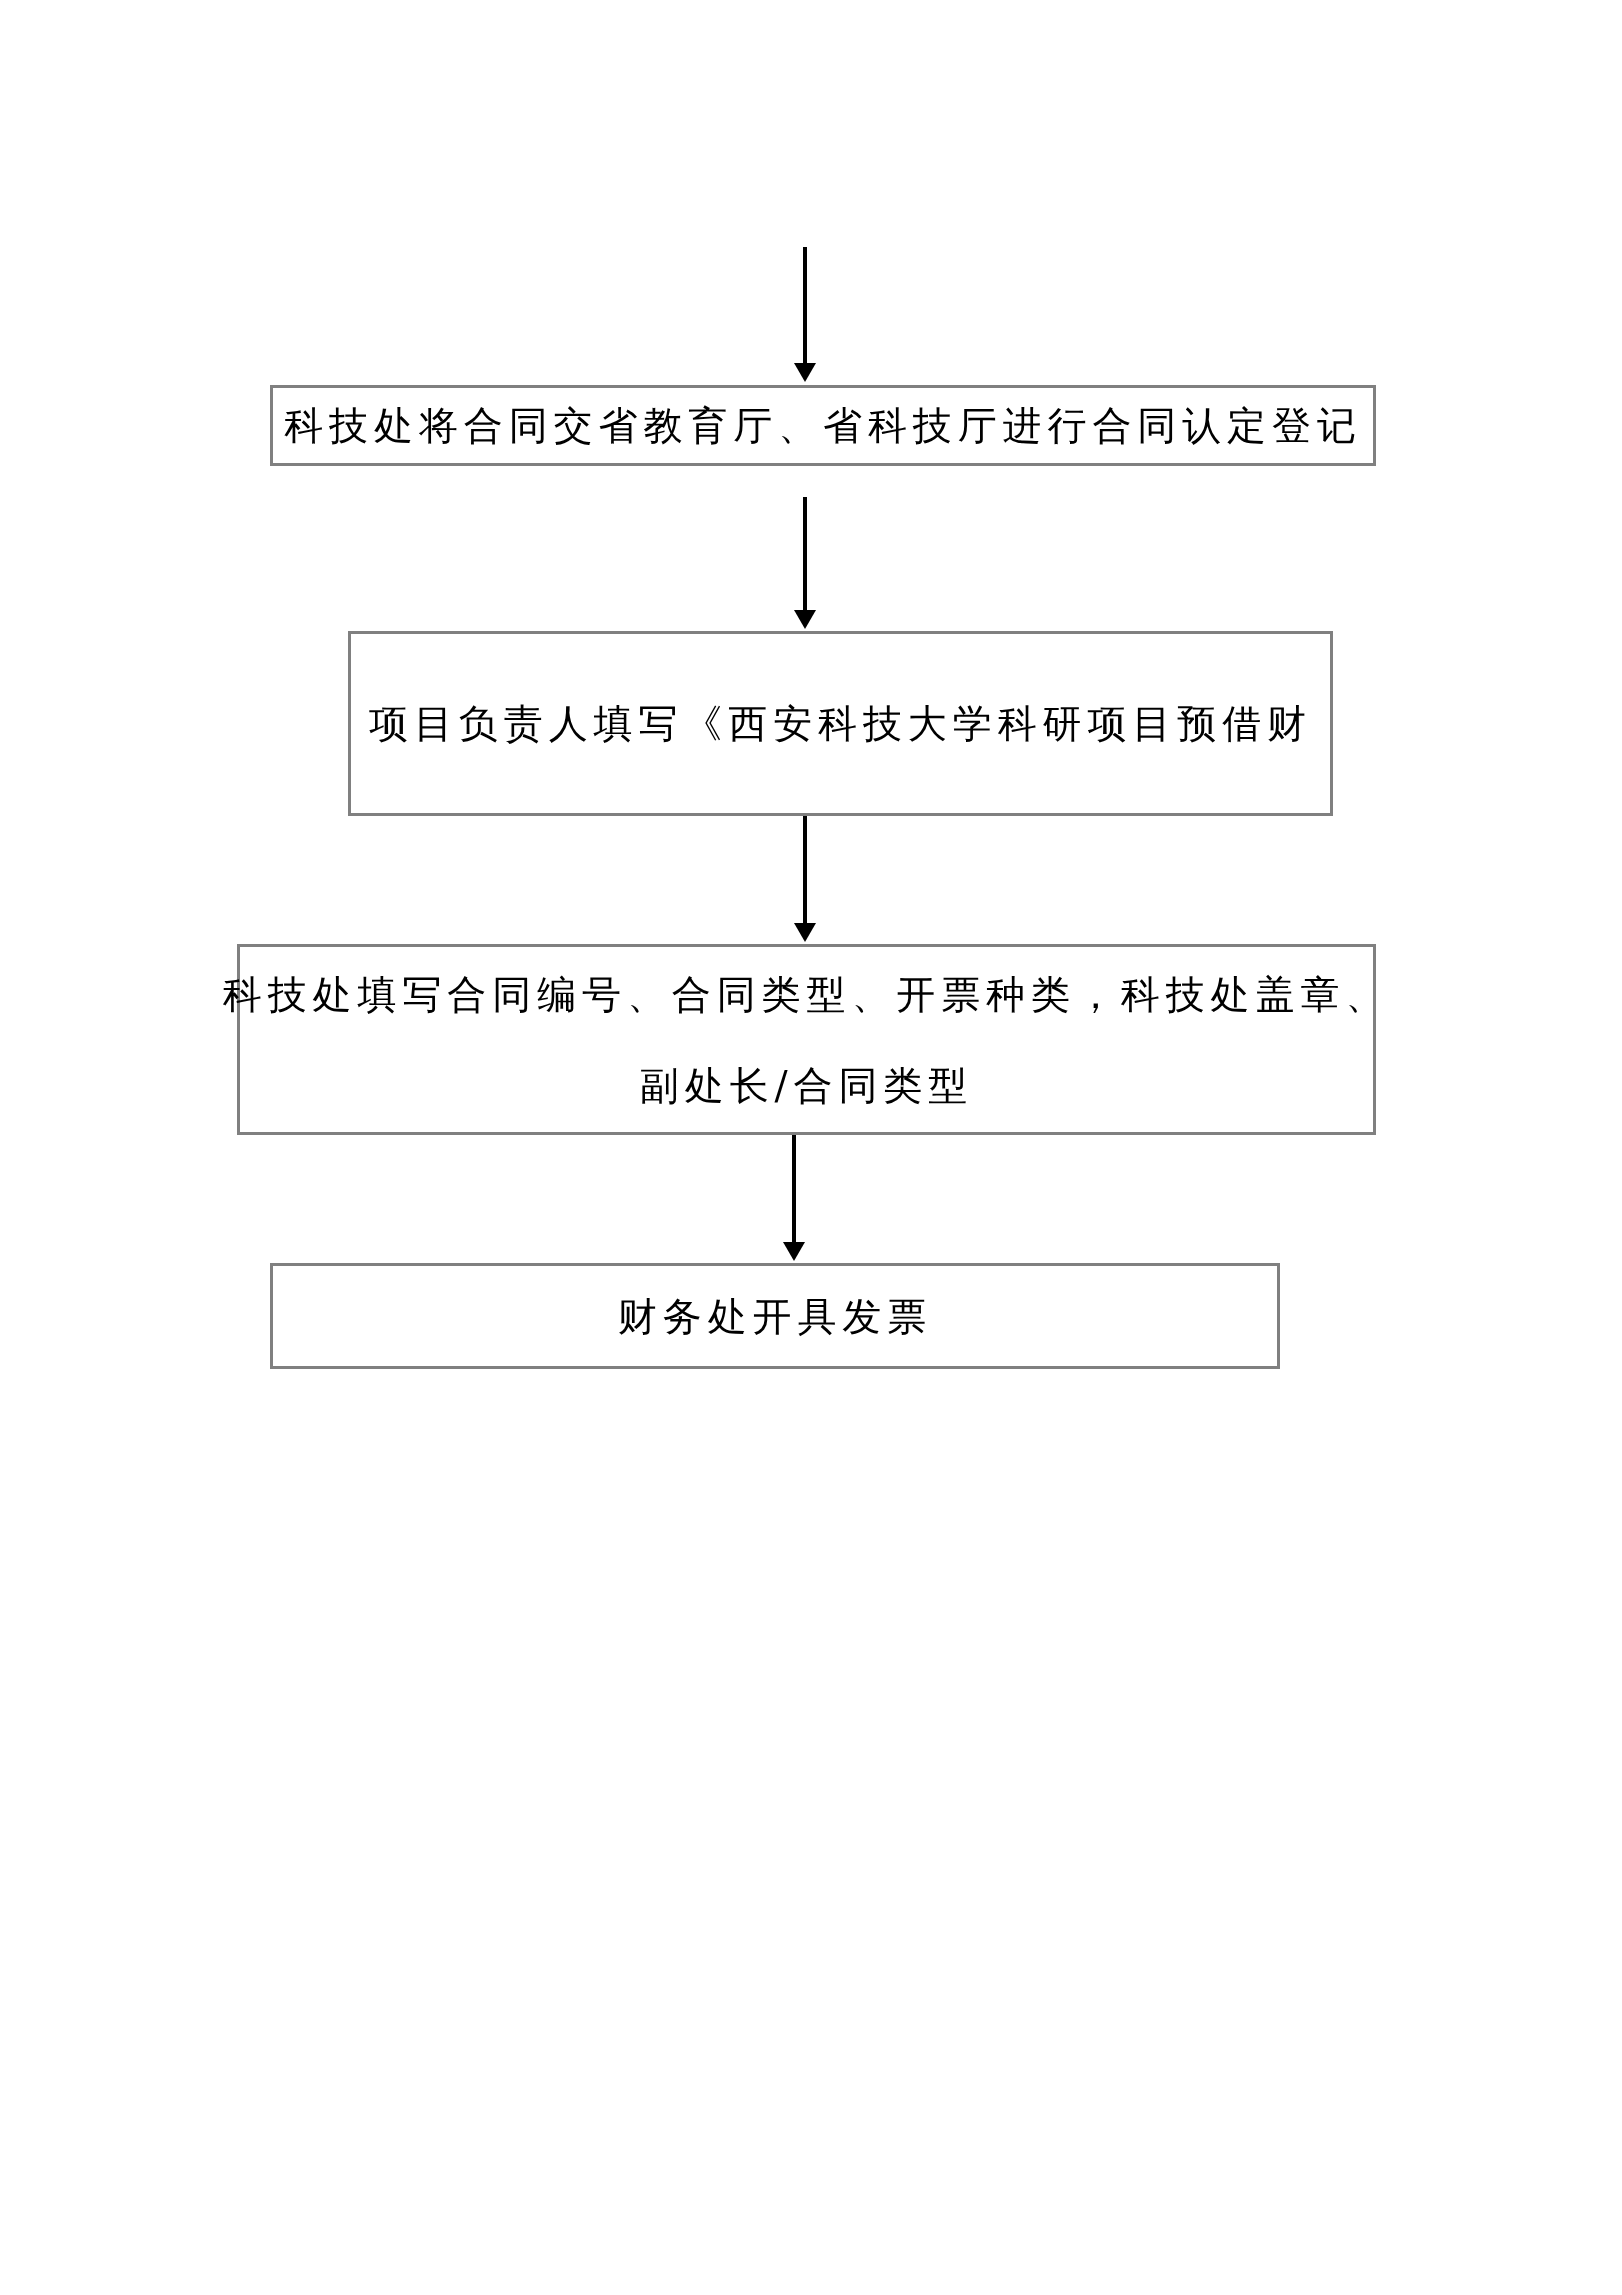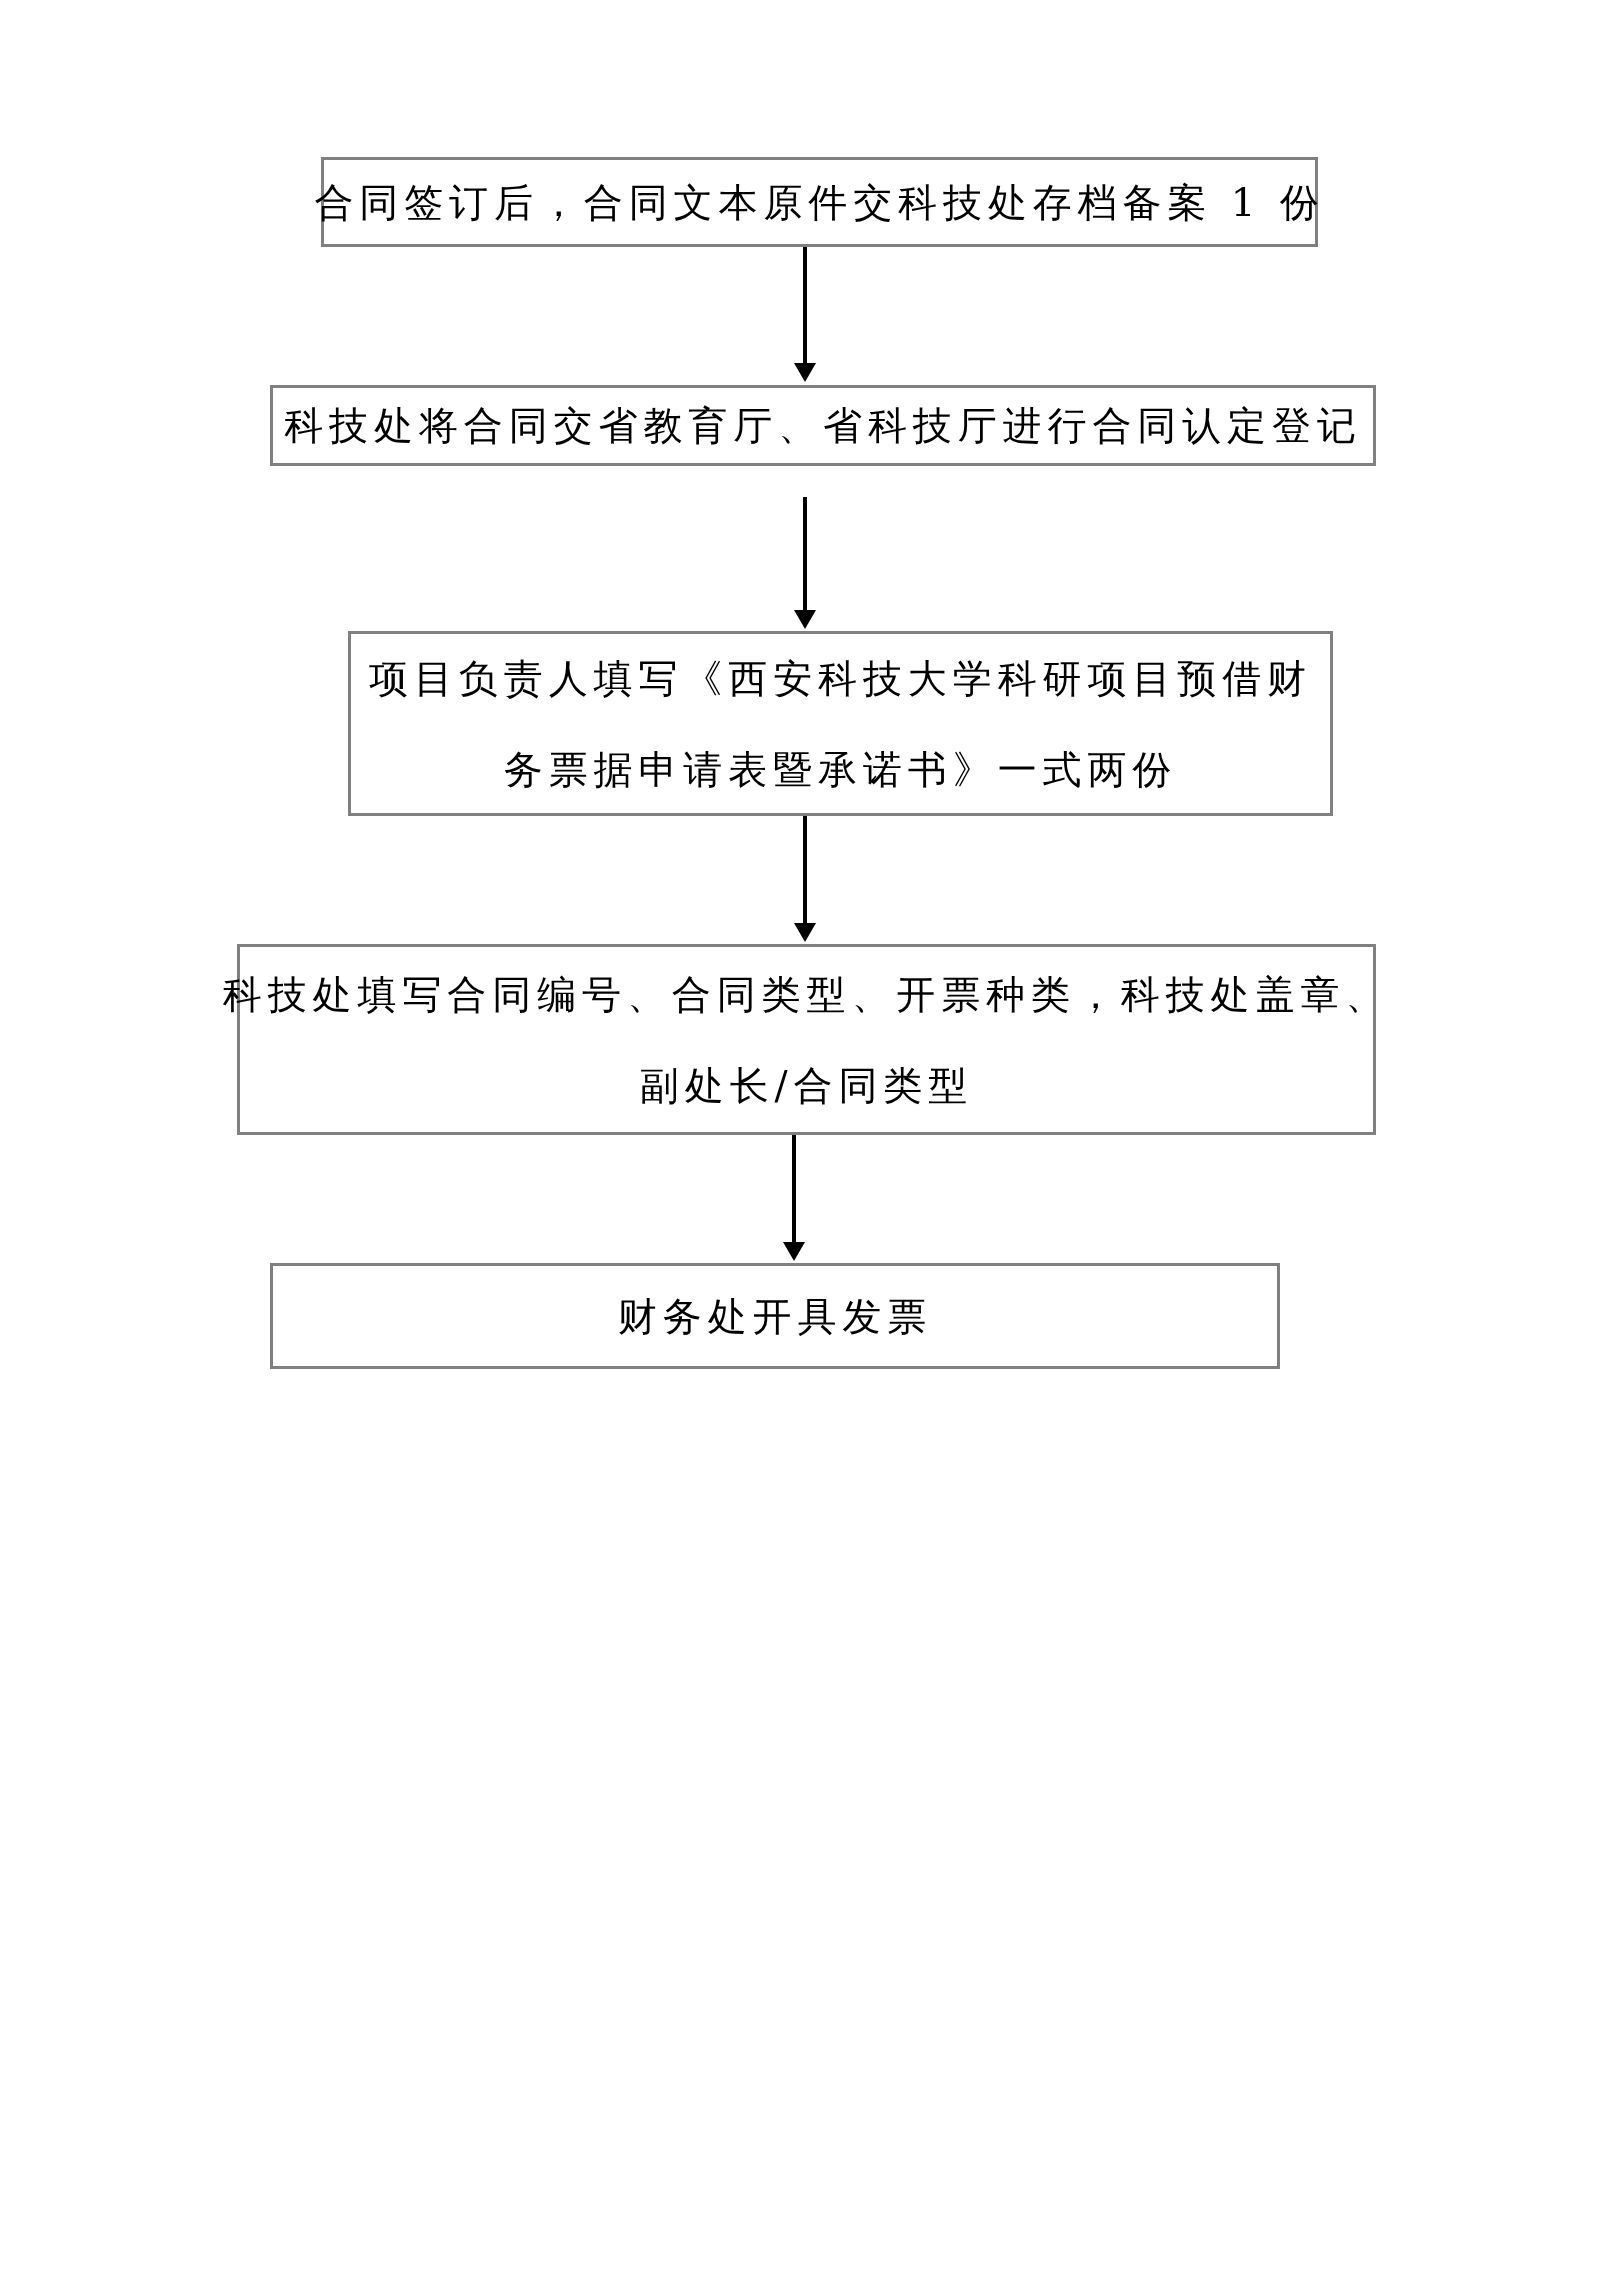--- a/index.html
+++ b/index.html
@@ -62,9 +62,6 @@
 
 <div class="page">
 
-  <div class="flow-box" style="left:321px; top:157px; width:997px; height:90px;">
-    <div class="flow-line">合同签订后，合同文本原件交科技处存档备案 1 份</div>
-  </div>
 
   <div class="flow-arrow" style="left:793px; top:247px; height:135px;">
     <div class="arrow-line"></div>

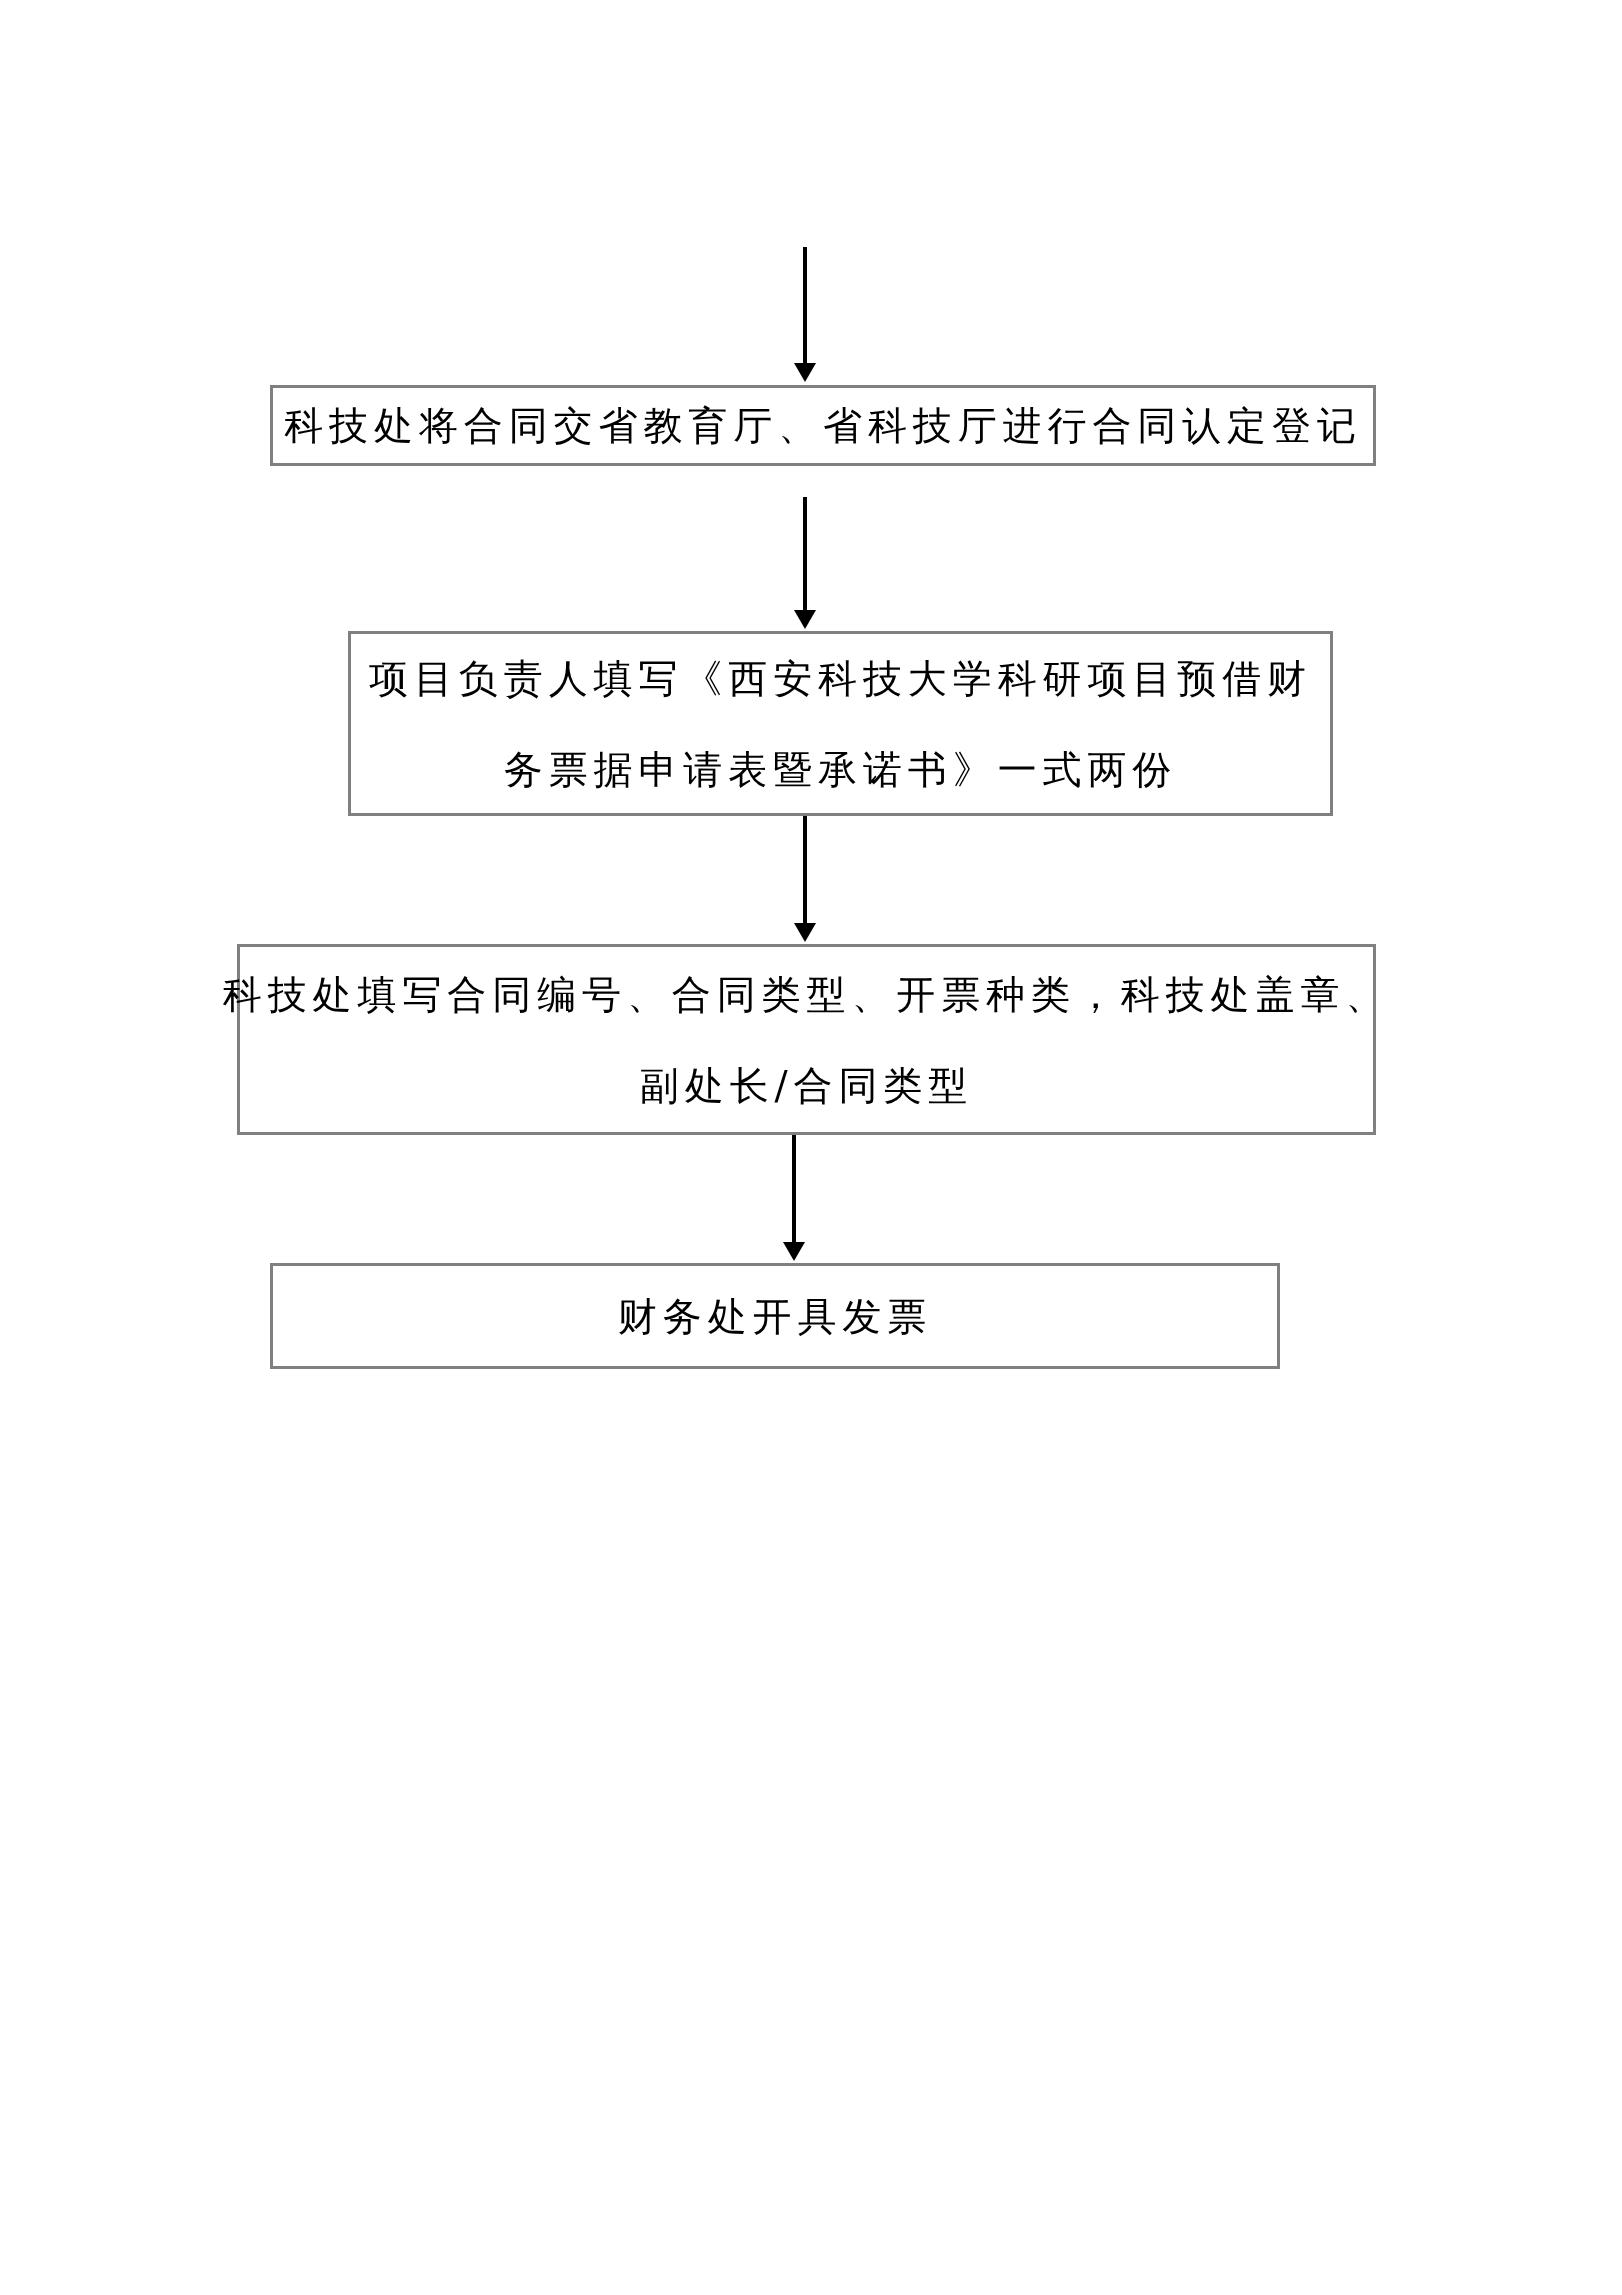--- a/index.html
+++ b/index.html
@@ -79,7 +79,6 @@
 
   <div class="flow-box" style="left:348px; top:631px; width:985px; height:185px;">
     <div class="flow-line">项目负责人填写《西安科技大学科研项目预借财</div>
-    <div class="flow-line">务票据申请表暨承诺书》一式两份</div>
   </div>
 
   <div class="flow-arrow" style="left:793px; top:816px; height:126px;">

